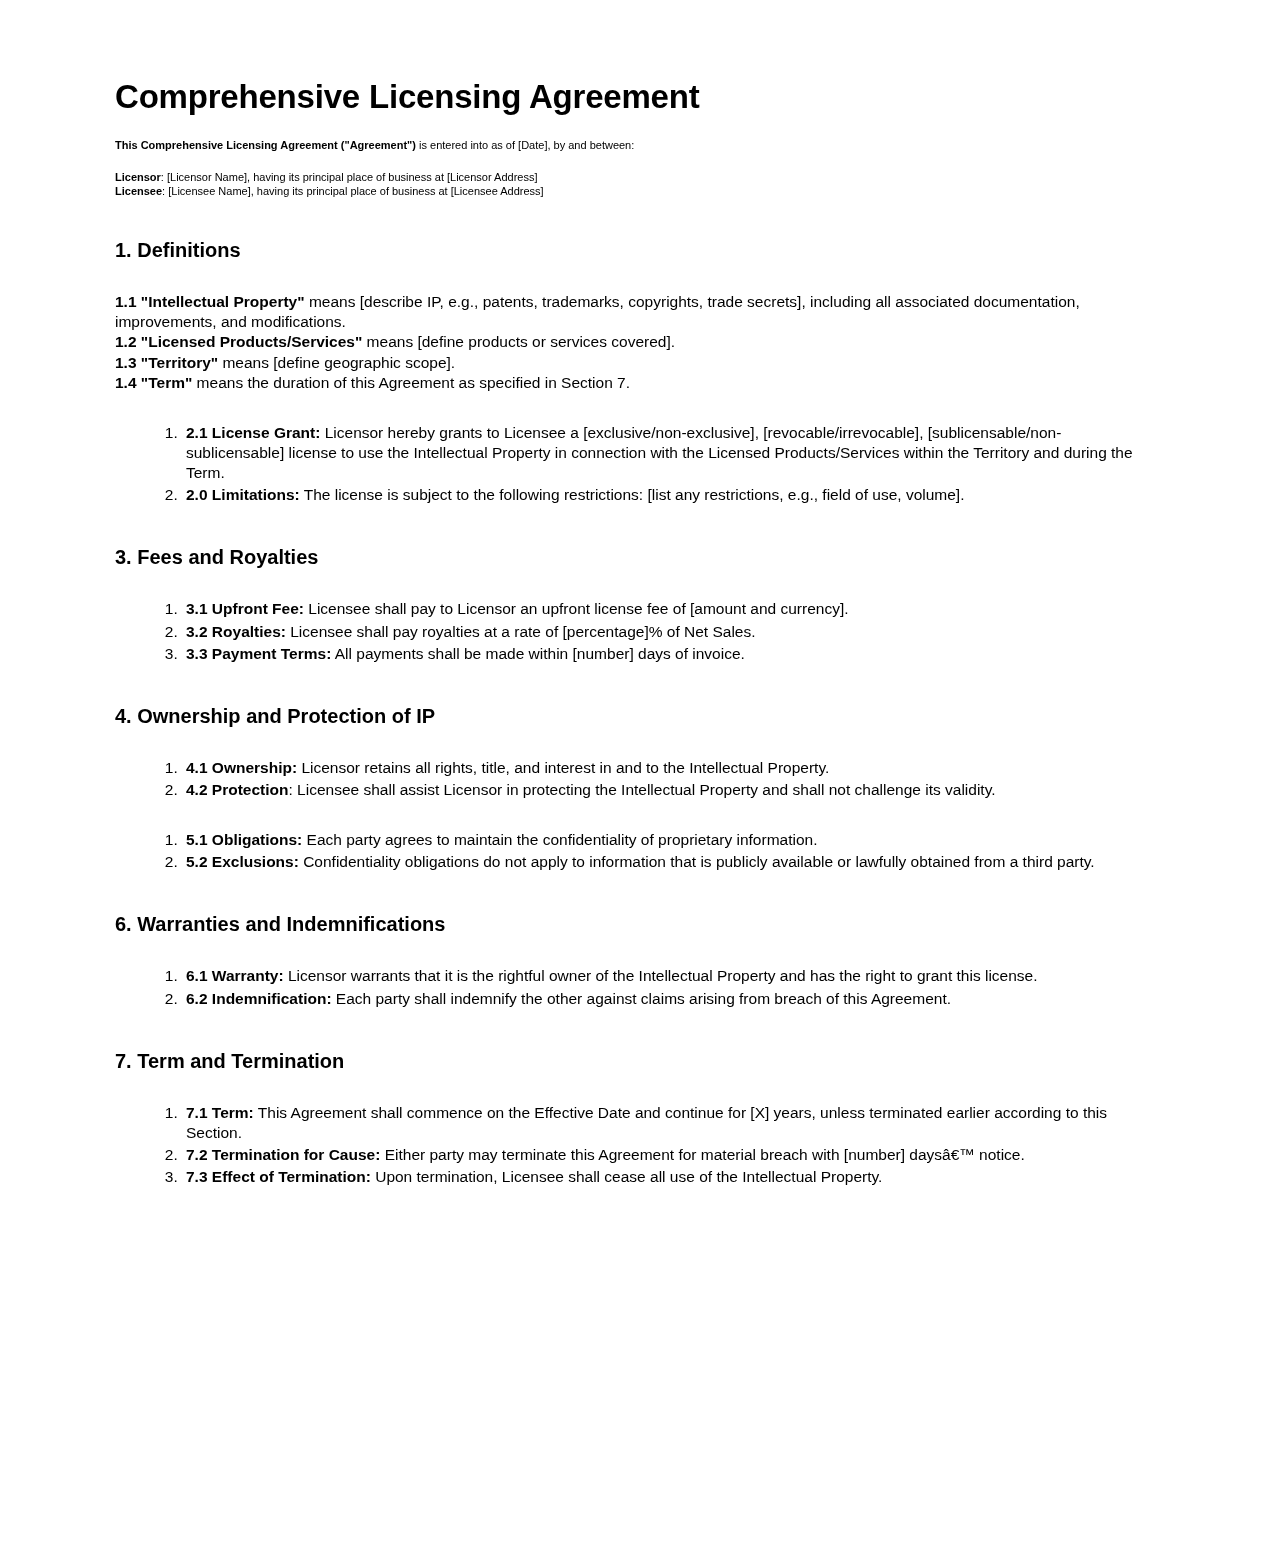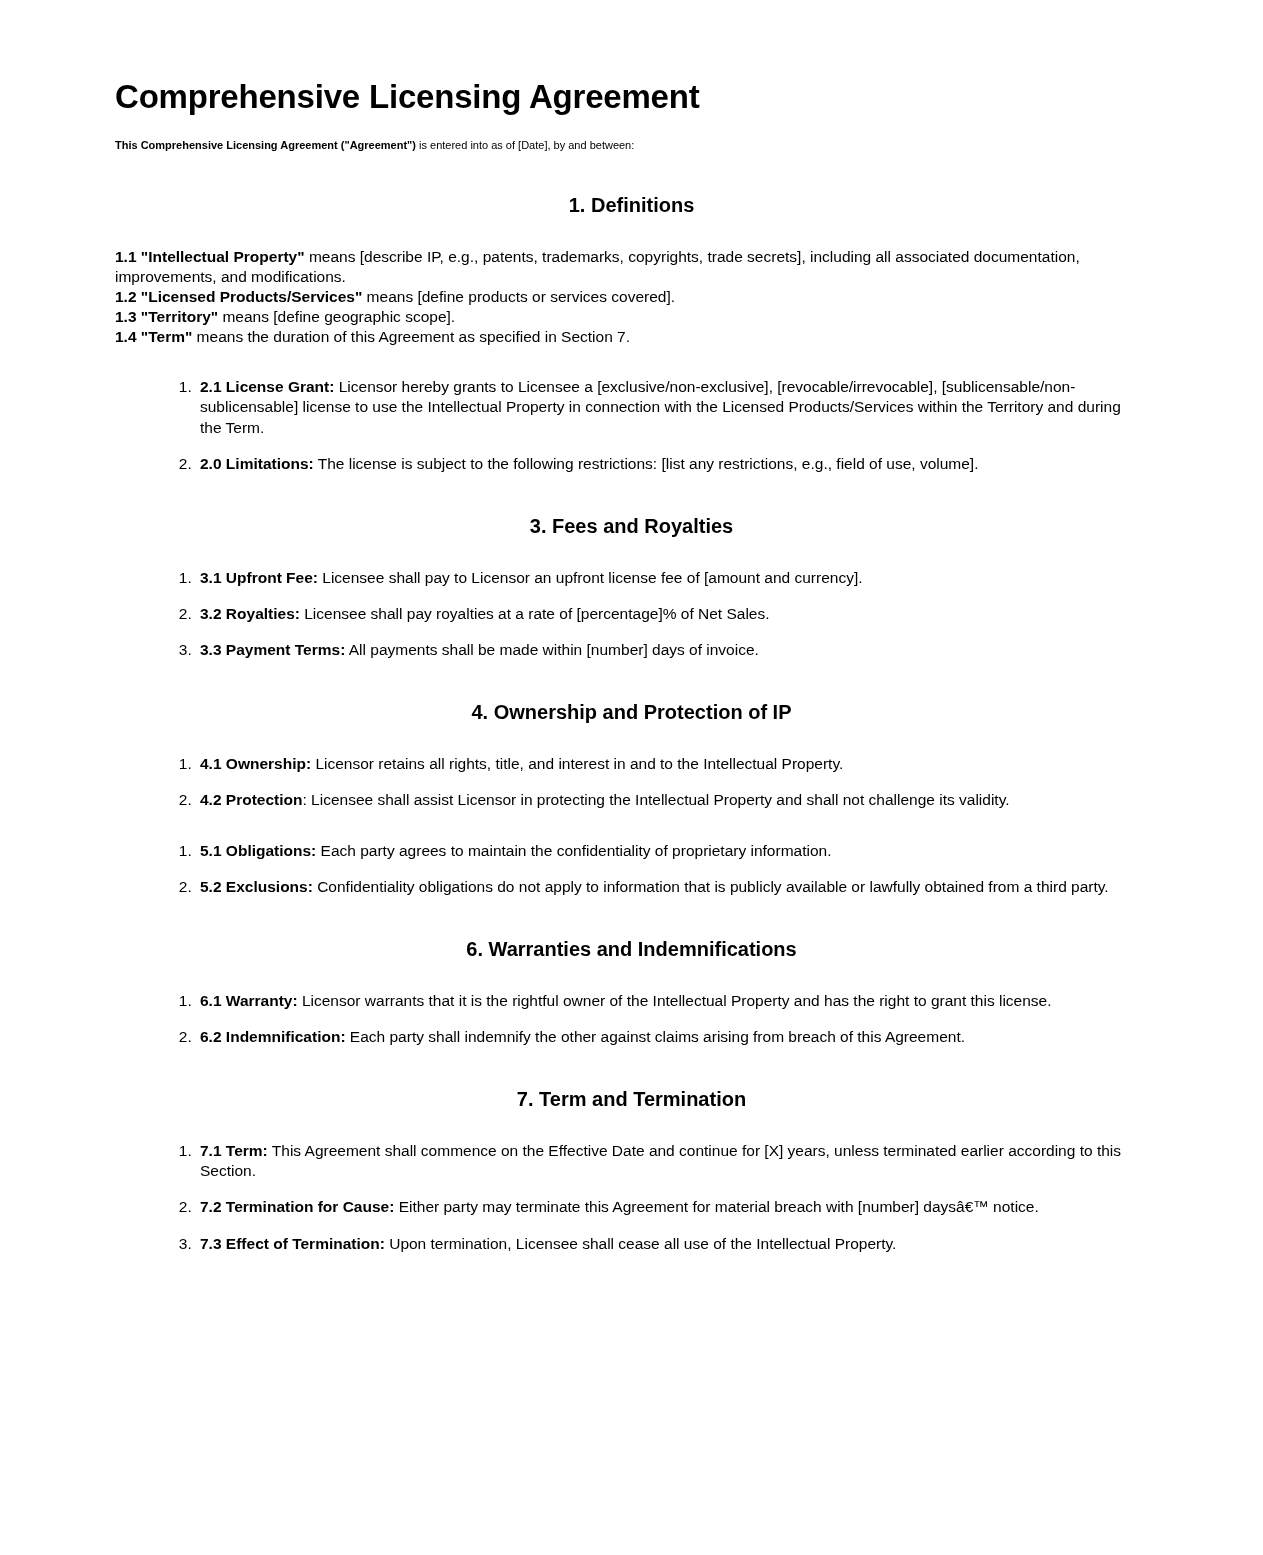--- a/index.html
+++ b/index.html
@@ -85,6 +85,10 @@
         <b>This Comprehensive Licensing Agreement ("Agreement")</b><span> is entered into as of [Date], by and between:</span>
       </p>
 
+      <p class="para">
+        <b>Licensor</b><span>: [Licensor Name], having its principal place of business at [Licensor Address]</span><br>
+        <b>Licensee</b><span>: [Licensee Name], having its principal place of business at [Licensee Address]</span>
+      </p>
 
       <div id="sections-root">
           <div class="sec-block">

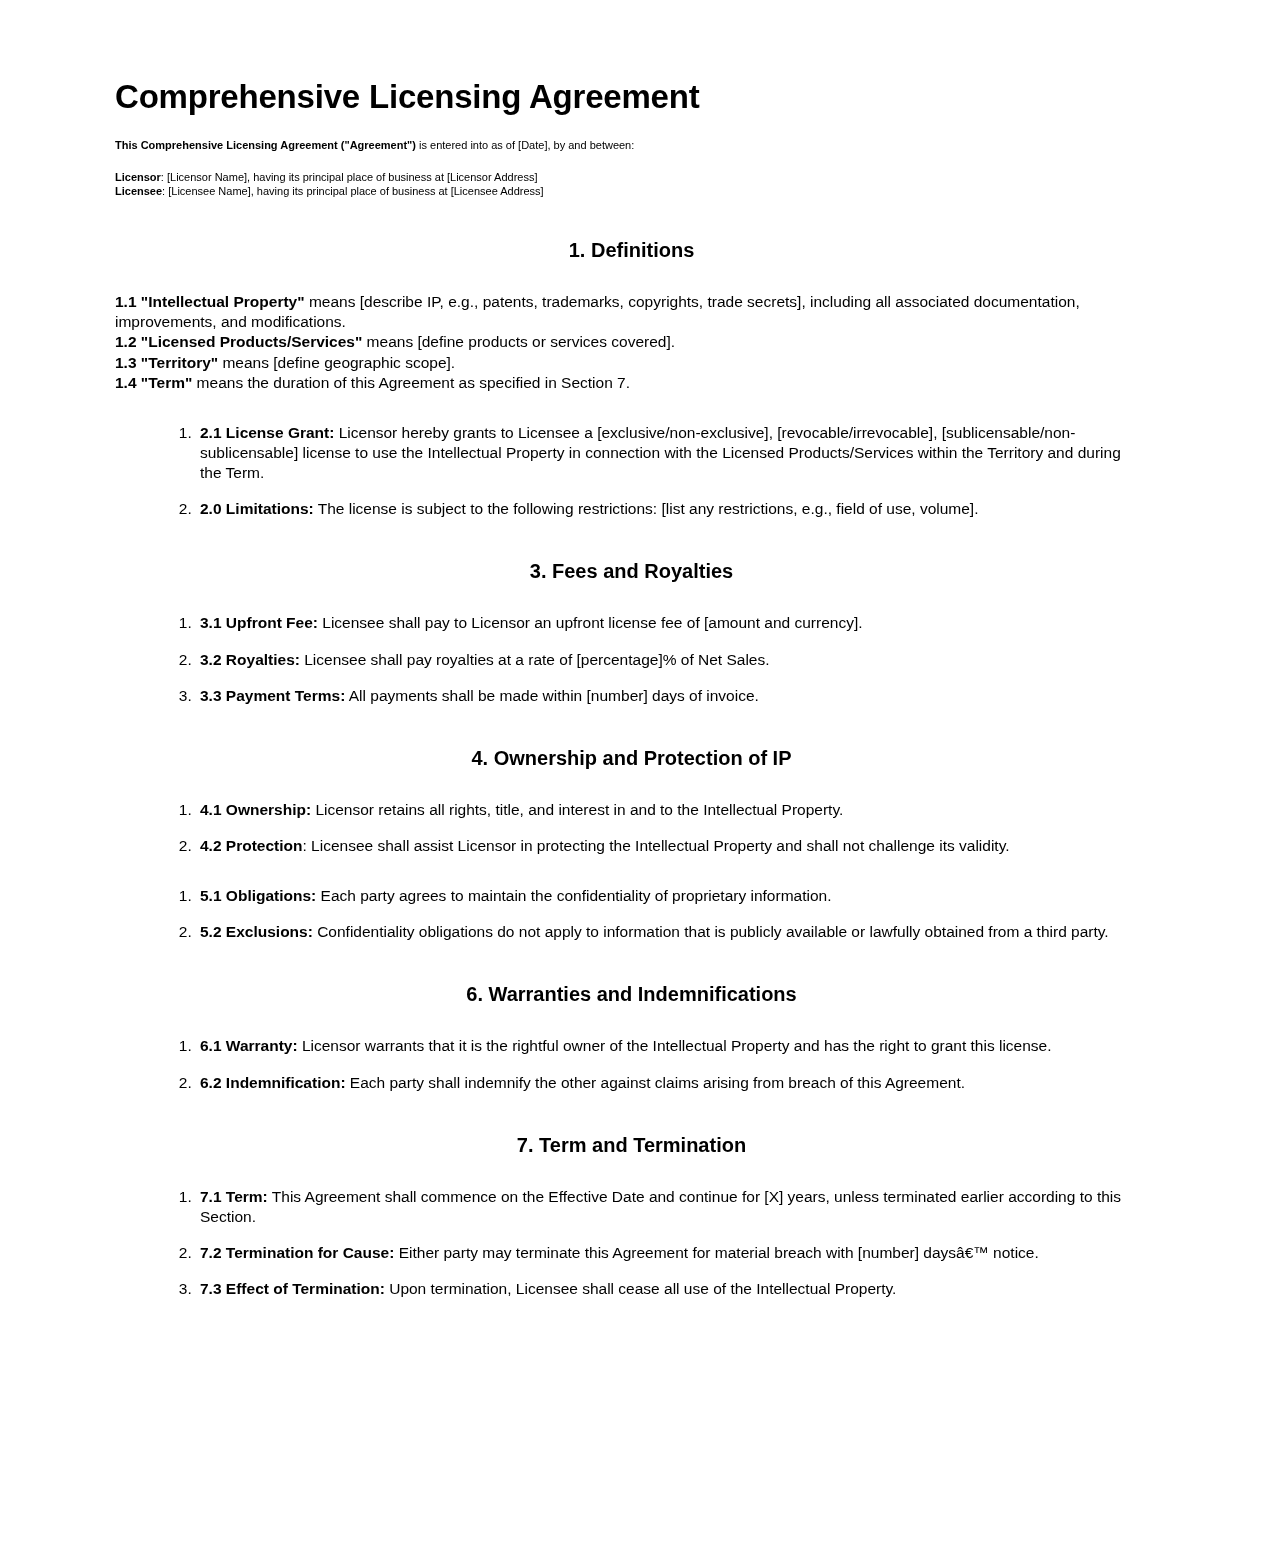--- a/index.html
+++ b/index.html
@@ -45,7 +45,6 @@
     line-height: 1.2;
     font-weight: bold;
     margin: 40px 0 0 0;
-    text-align: center;
   }
   p.para {
     font-size: 11px;

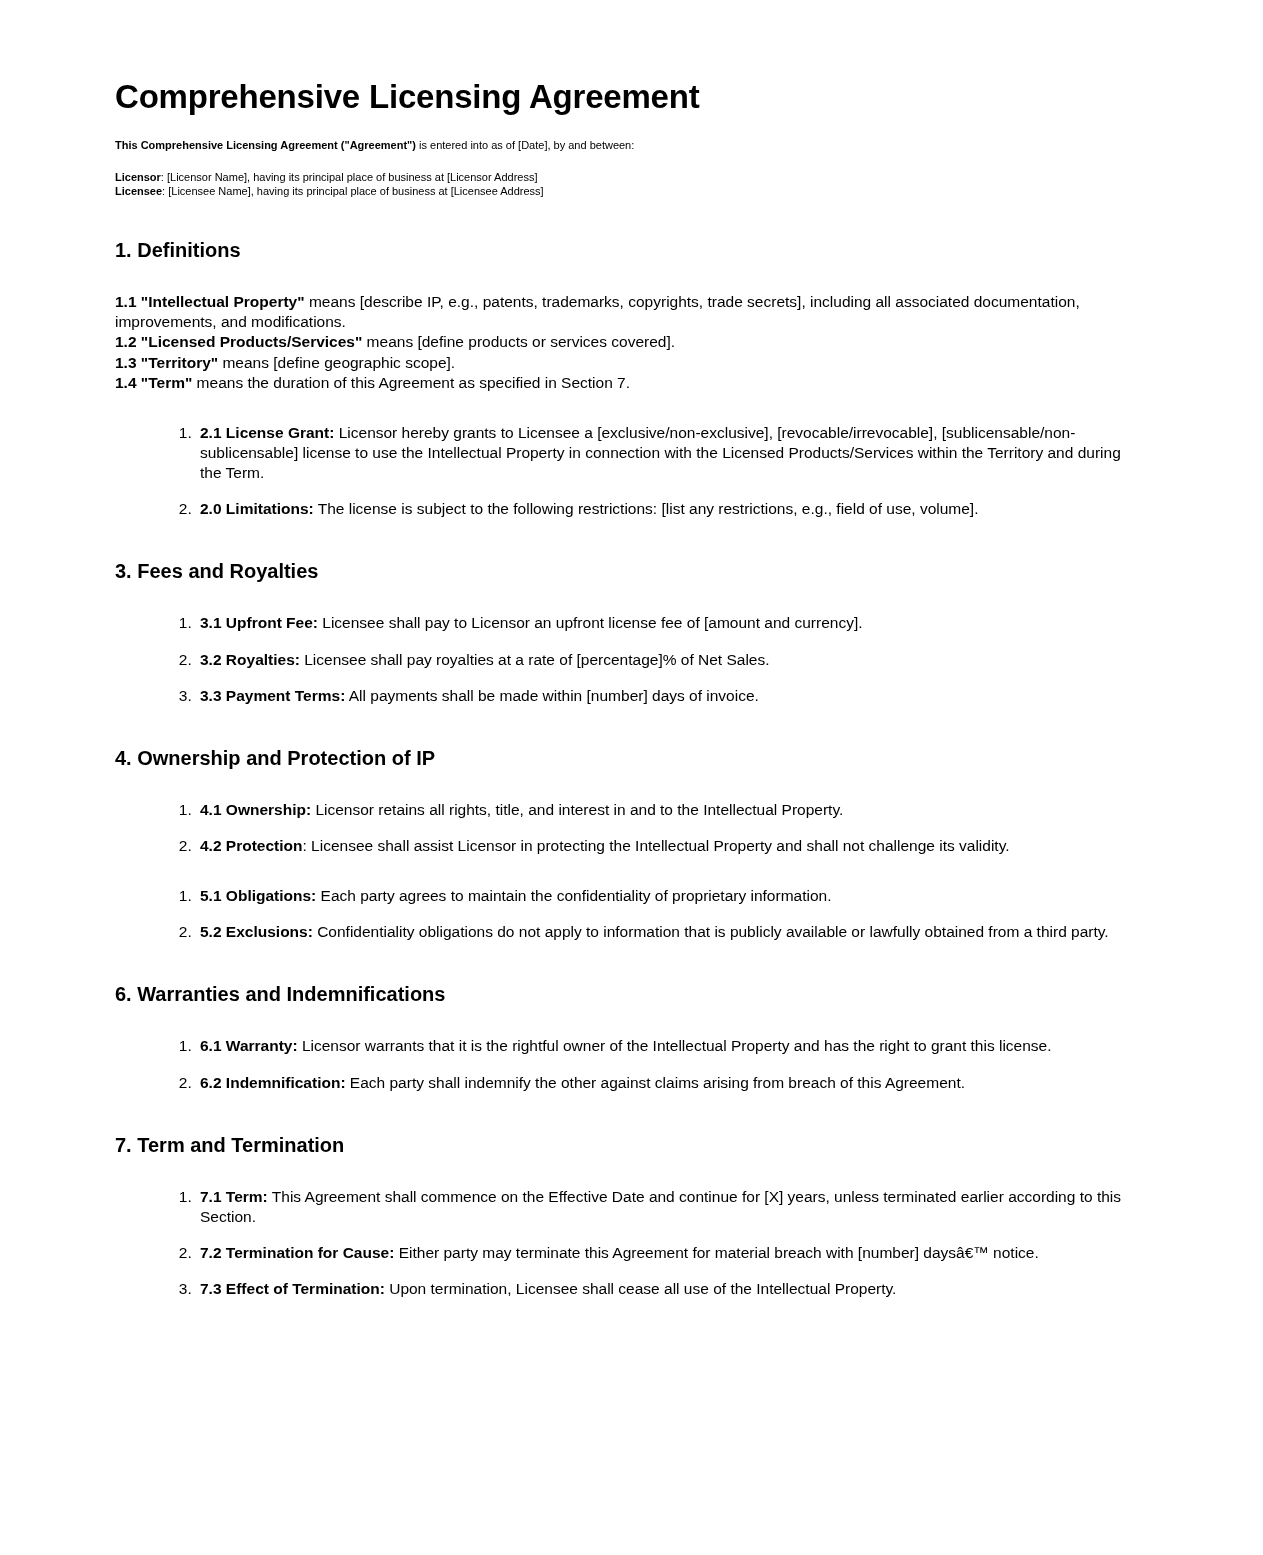--- a/index.html
+++ b/index.html
@@ -66,7 +66,7 @@
     padding-left: 65px;
   }
   ol.clause-list > li {
-    margin: 16px;
+    margin: 2px;
     padding-left: 4px;
   }
   b, strong { font-weight: bold; }

